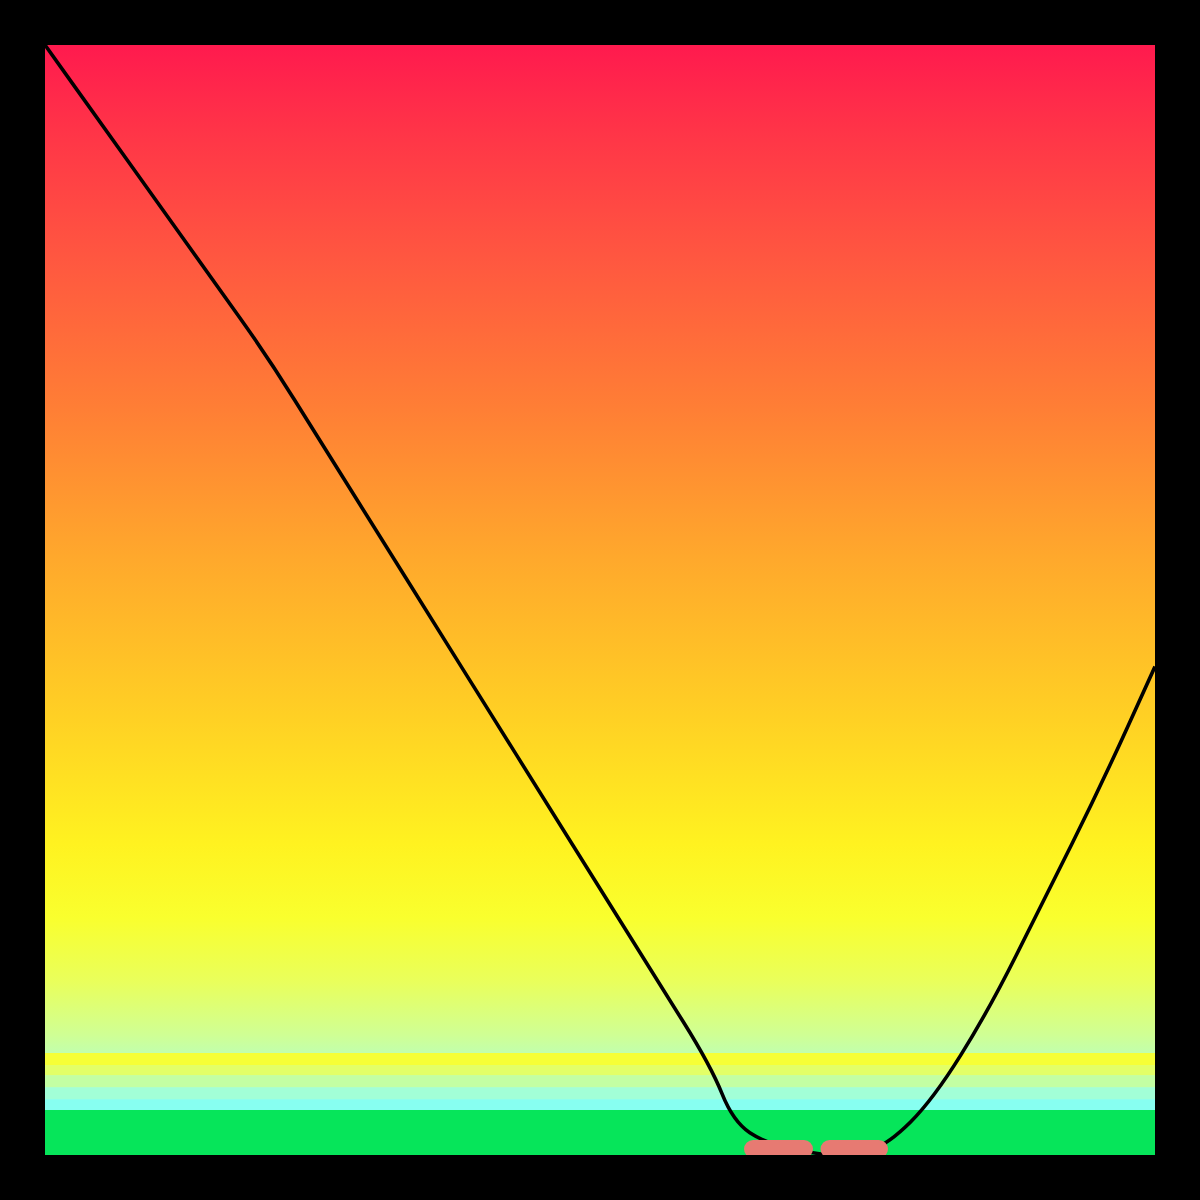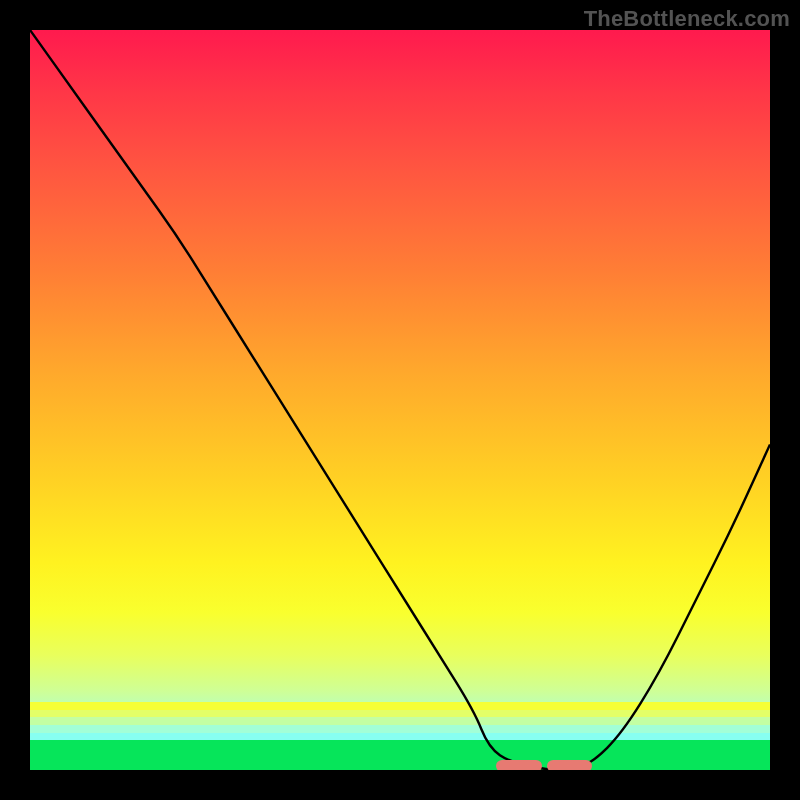--- a/index.html
+++ b/index.html
@@ -101,7 +101,6 @@
 
 <div class="frame">
 
-  <div class="watermark">TheBottleneck.com</div>
 
   <div class="plot-area">
     <div class="grad"></div>

